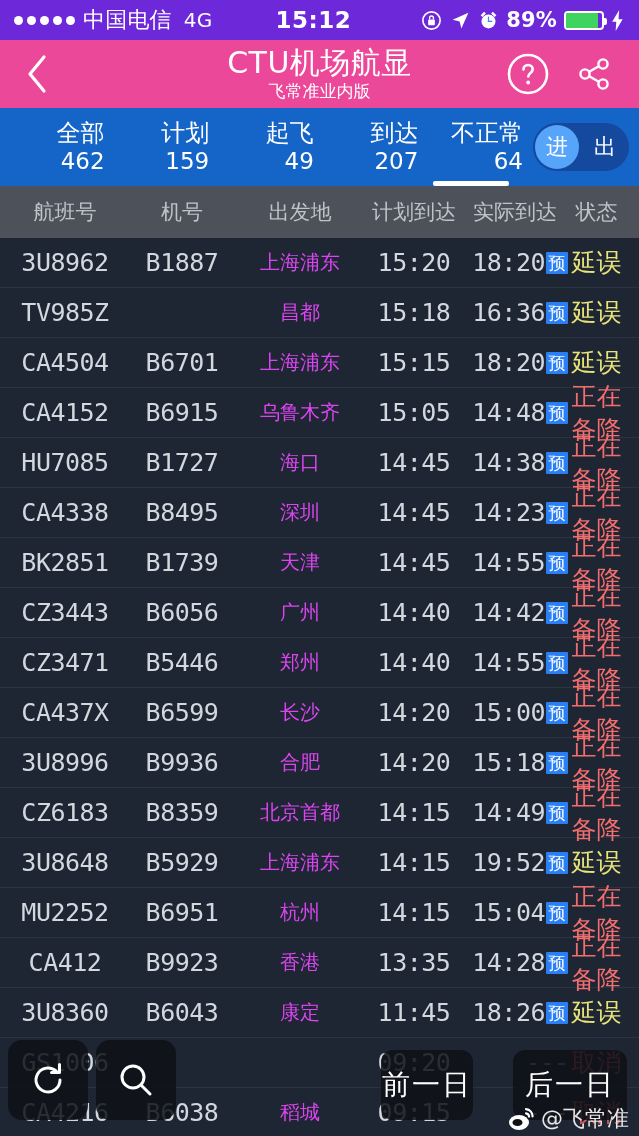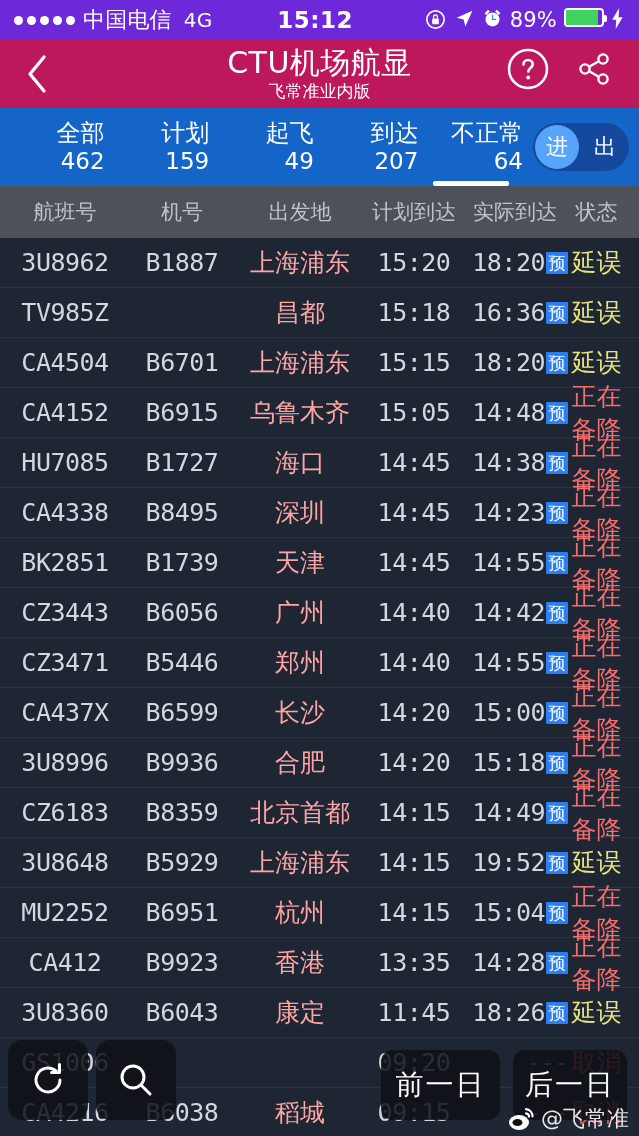--- a/index.html
+++ b/index.html
@@ -24,7 +24,7 @@
   .sb-carrier { font-size:22px; }
   .sb-net { font-size:20px; margin-left:4px; }
   .sb-center { flex:1; text-align:center; font-size:23px; font-weight:bold; letter-spacing:.5px; padding-right:6px;}
-  .sb-right { display:flex; align-items:flex-start; gap:7px; flex:0 0 auto; }
+  .sb-right { display:flex; align-items:center; gap:7px; flex:0 0 auto;font-weight:bold; }
   .sb-right svg { display:block; }
   .sb-batt-txt { font-size:21px; }
   .batt { width:40px; height:19px; border:2px solid #fff; border-radius:4px; position:relative; }

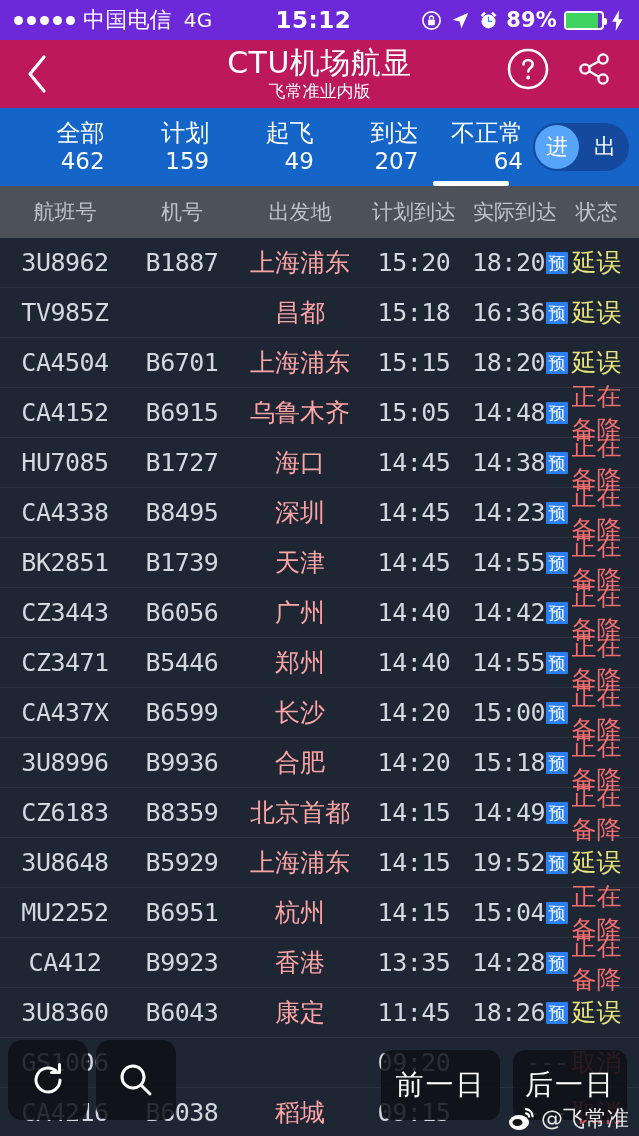--- a/index.html
+++ b/index.html
@@ -33,8 +33,8 @@
 
   
   .navbar {
-    height:68px; background:#be185d; position:relative;
-    display:flex; align-items:flex-start; color:#fff;
+    height:68px; background:#ec4899; position:relative;
+    display:flex; align-items:center; color:#fff;
   }
   .nav-back { width:74px; height:68px; display:flex; align-items:center; justify-content:center; }
   .nav-title-wrap { position:absolute; left:0; right:0; top:0; height:68px;

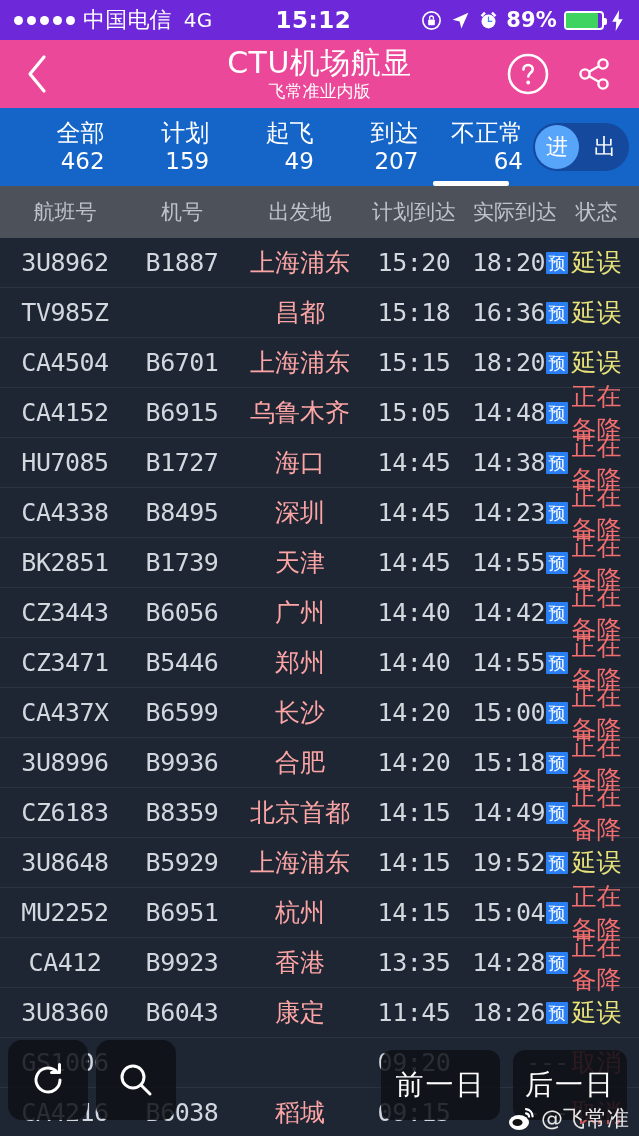--- a/index.html
+++ b/index.html
@@ -70,7 +70,7 @@
   .row { height:50px; display:flex; align-items:center; border-bottom:1px solid #2b3342; }
   .c { text-align:center; font-size:25px; color:#d8dde4; white-space:nowrap; }
   .led { font-family:"DejaVu Sans Mono","Liberation Mono",monospace; letter-spacing:-0.5px; font-size:25px; color:#d3d8df; }
-  .cn { font-size:25px; color:#fca5a5; }
+  .cn { font-size:20px; color:#d946ef; }
   .col-flight { flex:0 0 130px; }
   .col-reg    { flex:0 0 104px; }
   .col-from   { flex:0 0 132px; }

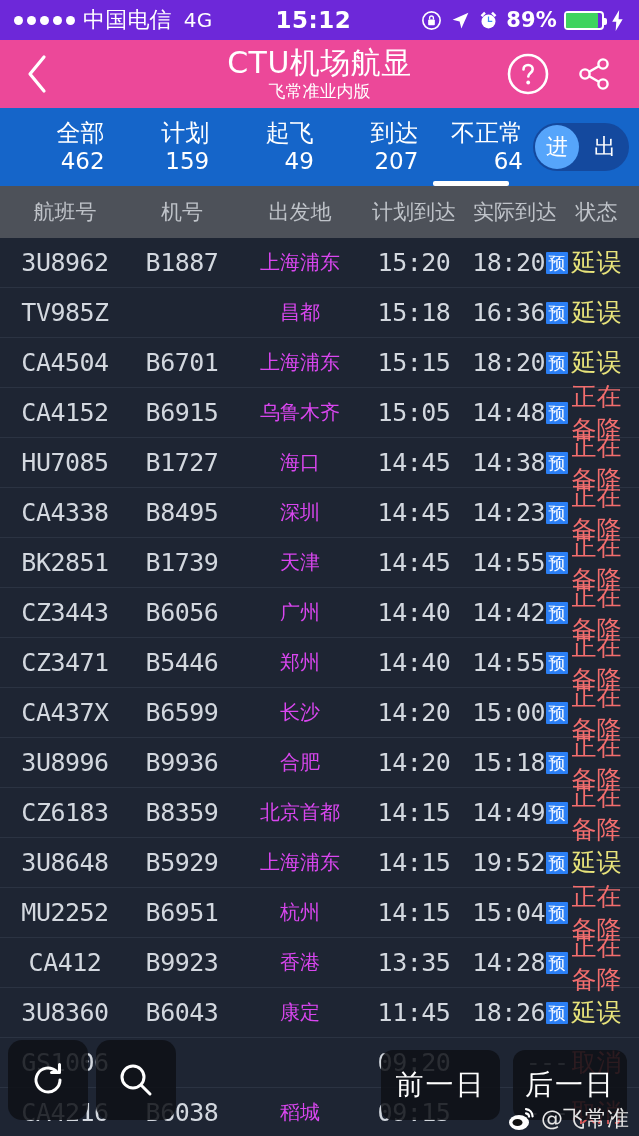--- a/index.html
+++ b/index.html
@@ -92,7 +92,7 @@
   .daybtn { position:absolute; bottom:16px; height:70px; background:rgba(14,16,22,.86);
             border-radius:12px; display:flex; align-items:center; justify-content:center;
             color:#fff; font-size:28px; letter-spacing:2px; }
-  .day-prev { left:381px; width:119px; }
+  .day-prev { left:381px; width:92px; }
   .day-next { right:12px;  width:114px; }
 
   

